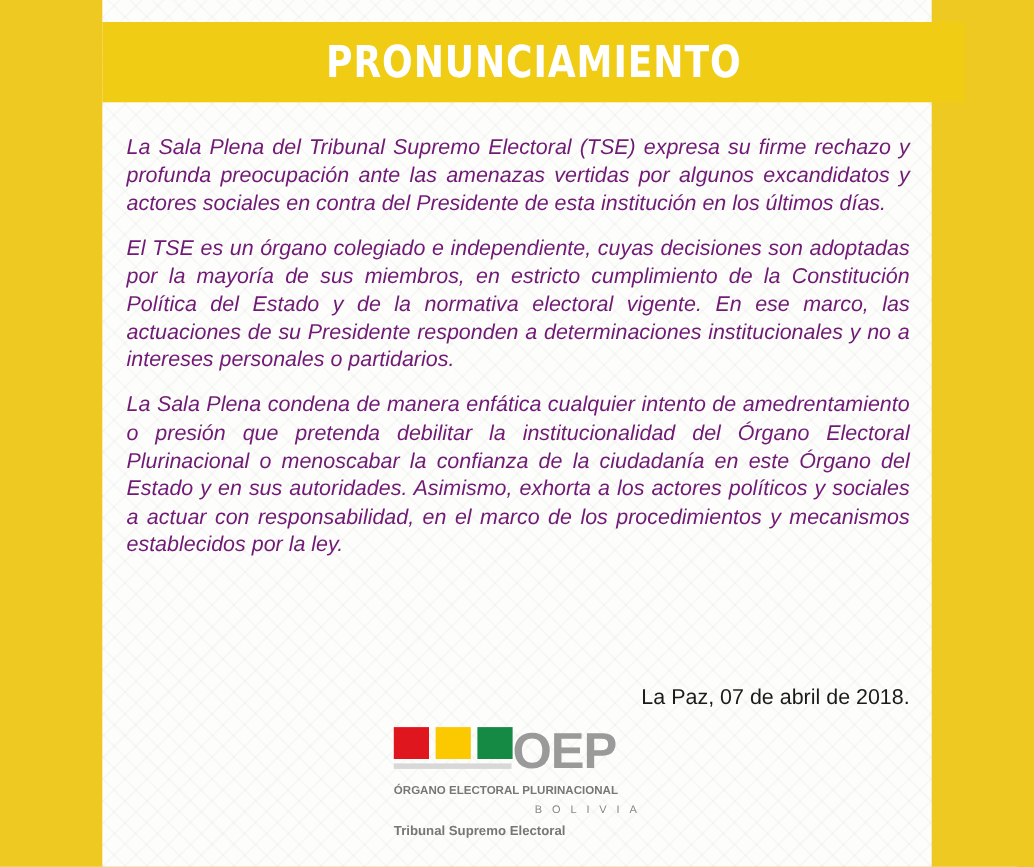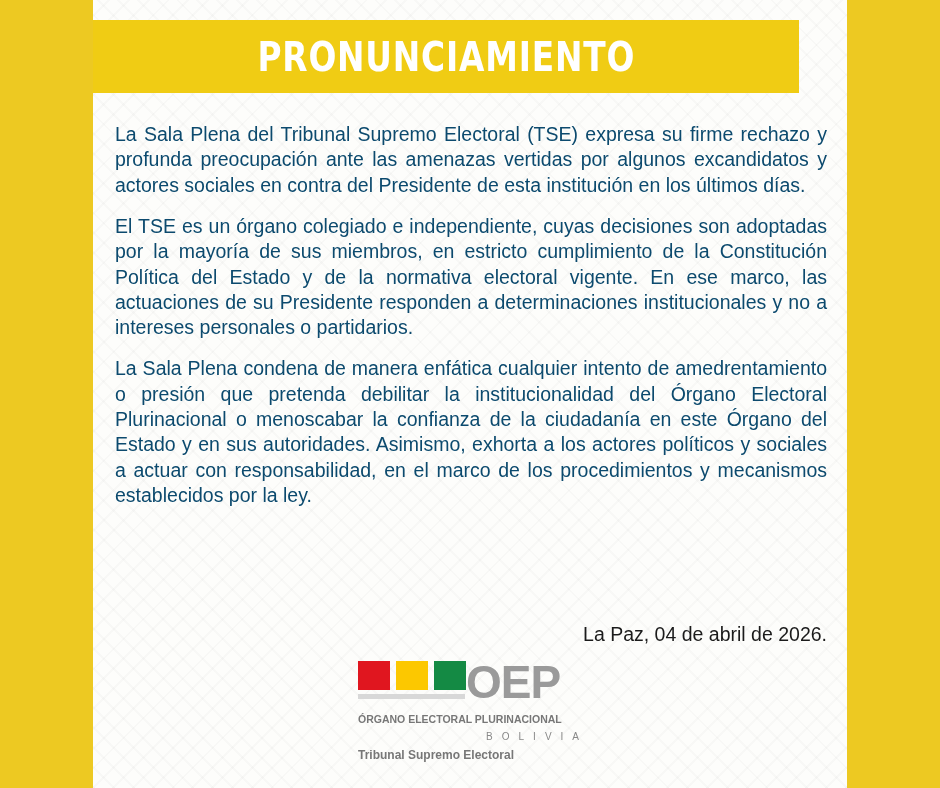--- a/index.html
+++ b/index.html
@@ -6,7 +6,7 @@
   body { width:940px; height:788px; background:#edc922; position:relative; overflow:hidden; font-family:"Liberation Sans", sans-serif; }
   .panel { position:absolute; left:93px; top:0; width:754px; height:788px; background:#fdfdfb;
     background-image: repeating-linear-gradient(45deg, rgba(0,0,0,0.018) 0 2px, transparent 2px 14px), repeating-linear-gradient(-45deg, rgba(0,0,0,0.018) 0 2px, transparent 2px 14px); }
-  .header { position:absolute; left:93px; top:20px; width:706px; height:73px; background:#f0cc14; display:flex; align-items:center; justify-content:center; }
+  .header { position:absolute; left:93px; top:20px; width:784px; height:73px; background:#f0cc14; display:flex; align-items:center; justify-content:center; }
   .header h1 { margin:0; color:#fff; font-family:"DejaVu Sans", sans-serif; font-weight:bold; font-size:40px; letter-spacing:1px; transform:scaleX(0.82); }
   .body { position:absolute; left:115px; top:122px; width:712px; color:#0c4a6e; font-size:19.5px; line-height:25.4px; }
   .body p { margin:0 0 15.5px 0; text-align:justify; transform-origin:left top; }

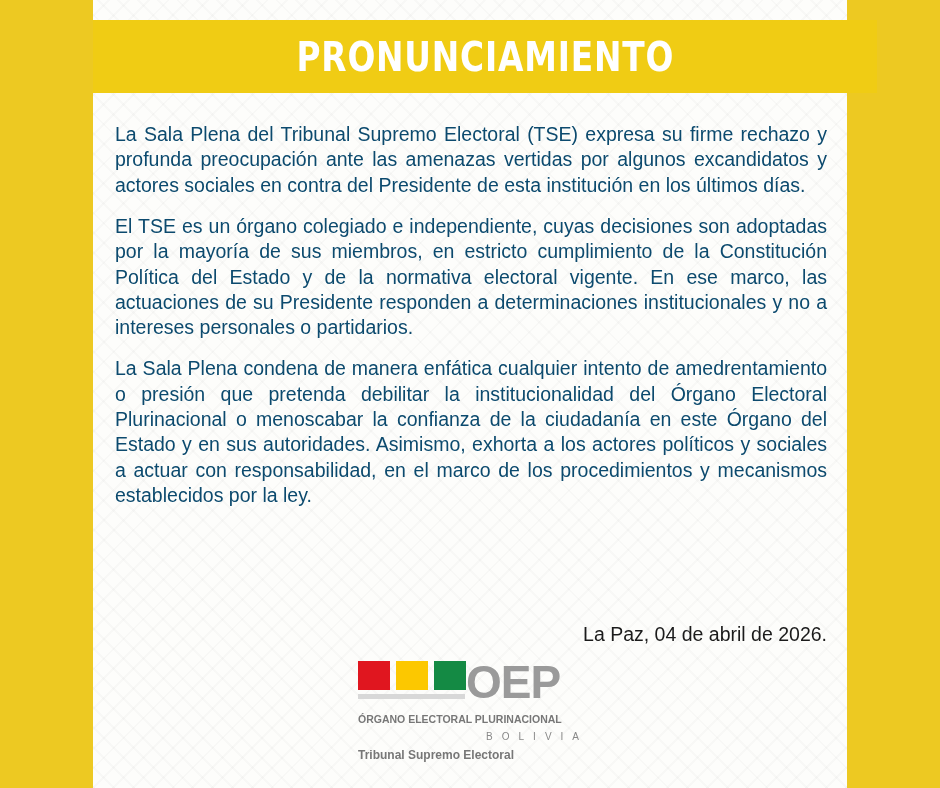--- a/index.html
+++ b/index.html
@@ -8,7 +8,7 @@
     background-image: repeating-linear-gradient(45deg, rgba(0,0,0,0.018) 0 2px, transparent 2px 14px), repeating-linear-gradient(-45deg, rgba(0,0,0,0.018) 0 2px, transparent 2px 14px); }
   .header { position:absolute; left:93px; top:20px; width:784px; height:73px; background:#f0cc14; display:flex; align-items:center; justify-content:center; }
   .header h1 { margin:0; color:#fff; font-family:"DejaVu Sans", sans-serif; font-weight:bold; font-size:40px; letter-spacing:1px; transform:scaleX(0.82); }
-  .body { position:absolute; left:115px; top:122px; width:712px; color:#0c4a6e; font-size:19.5px; line-height:25.4px; }
+  .body { position:absolute; left:115px; top:122px; width:712px; color:#701a75; font-size:19.5px; line-height:25.4px;font-style:italic; }
   .body p { margin:0 0 15.5px 0; text-align:justify; transform-origin:left top; }
   .date { position:absolute; right:113px; top:623px; font-size:19.5px; color:#1b1b1b; }
   .logo { position:absolute; left:358px; top:661px; width:230px; }

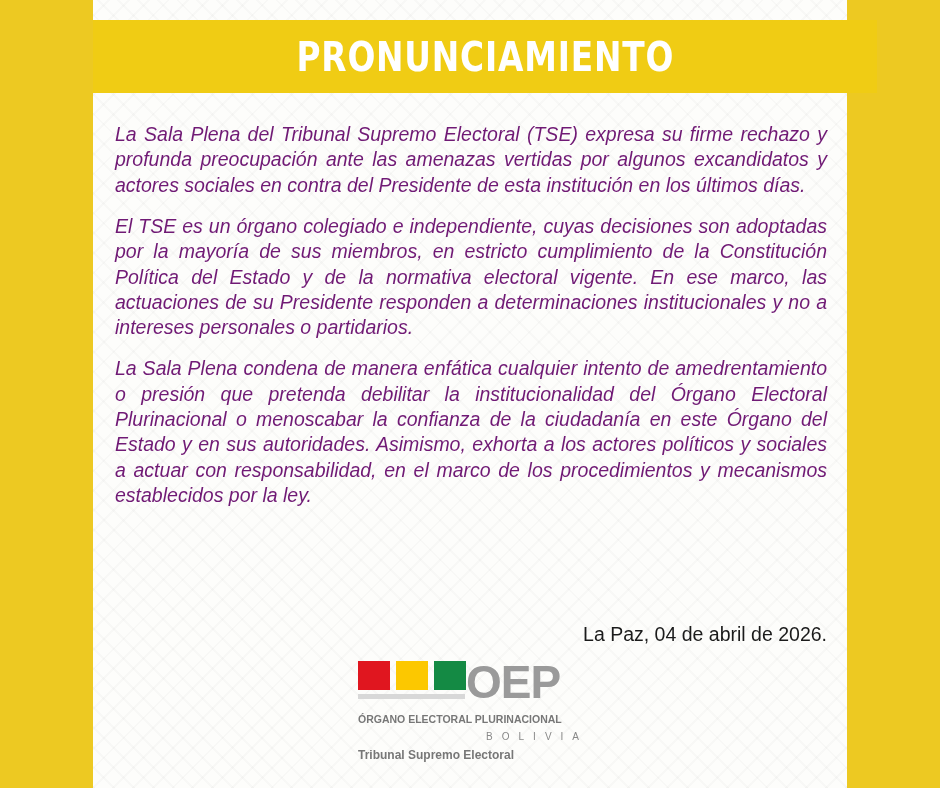--- a/index.html
+++ b/index.html
@@ -35,7 +35,7 @@
   <p>La Sala Plena condena de manera enfática cualquier intento de amedrentamiento o presión que pretenda debilitar la institucionalidad del Órgano Electoral Plurinacional o menoscabar la confianza de la ciudadanía en este Órgano del Estado y en sus autoridades. Asimismo, exhorta a los actores políticos y sociales a actuar con responsabilidad, en el marco de los procedimientos y mecanismos establecidos por la ley.</p>
 </div>
 
-<div class="date">La Paz, 04 de abril de 2026.</div>
+<div class="date">La Paz, 07 de abril de 2018.</div>
 
 <div class="logo">
   <div class="squares">

